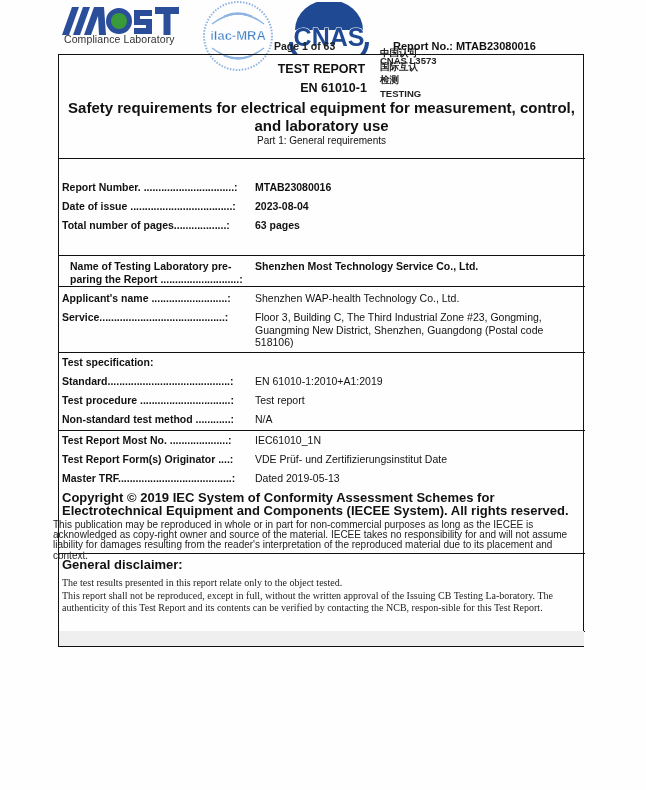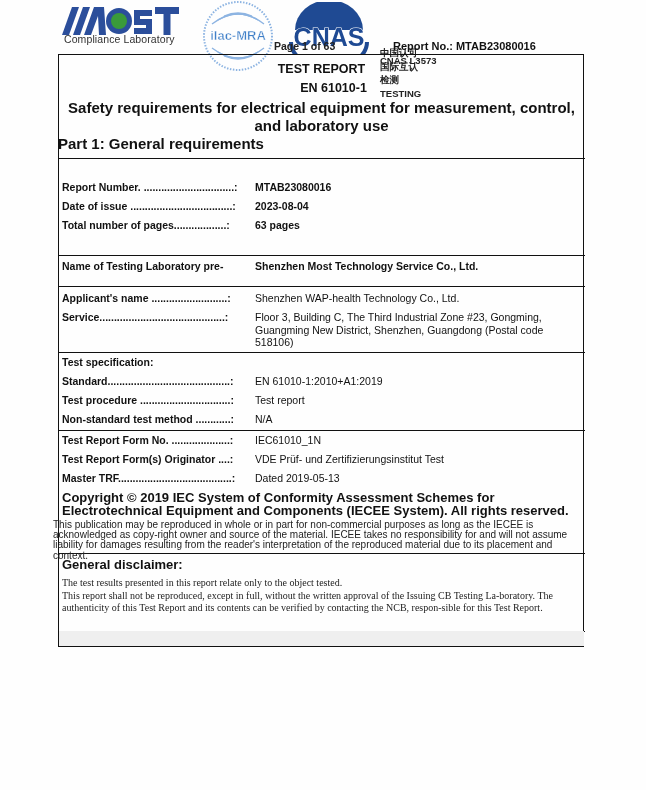--- a/index.html
+++ b/index.html
@@ -27,7 +27,7 @@
   .title1 { left:58px; width:527px; top:62px; text-align:center; font-size:12.5px; font-weight:bold; }
   .title2 { left:58px; width:527px; top:81px; text-align:center; font-size:12.5px; font-weight:bold;padding-left:12px; }
   .title3 { left:58px; width:527px; top:99px; text-align:center; font-size:15px; font-weight:bold; line-height:18px; }
-  .title4 { left:58px; width:527px; top:135px; font-size:15px; font-weight:bold; }
+  .title4 { left:58px; width:527px; top:135px; text-align:center; font-size:10px; font-weight:normal; }
 
   .lbl { left:62px; font-size:10.5px; font-weight:bold; white-space:nowrap; }
   .val { left:255px; font-size:10.5px; white-space:nowrap; }

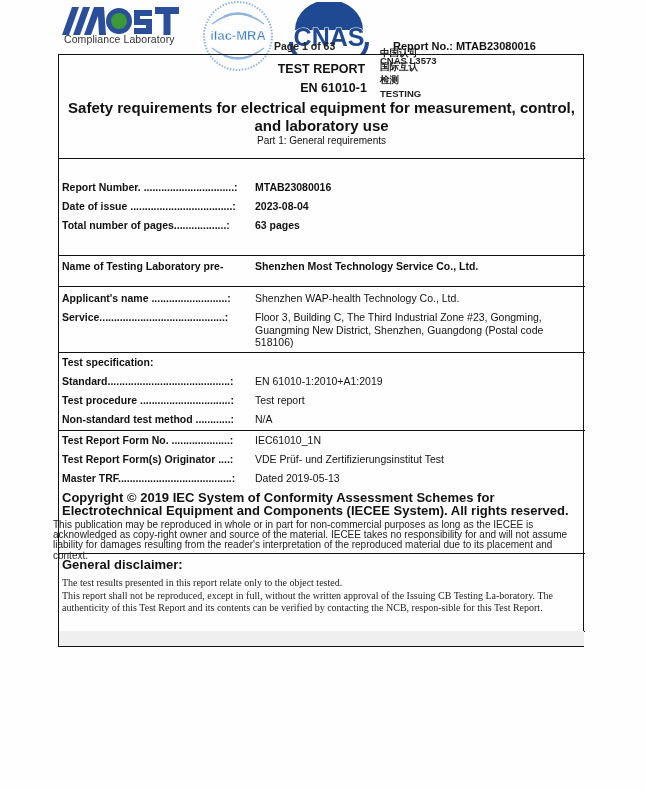--- a/index.html
+++ b/index.html
@@ -114,7 +114,7 @@
 <div class="abs lbl" style="top:219px">Total number of pages..................:</div>
 <div class="abs val valb" style="top:219px">63 pages</div>
 
-<div class="abs lbl" style="top:260px; line-height:12.5px;">
+<div class="abs lbl" style="top:260px; line-height:12.5px;margin-left:8px;">
   <div>Name of Testing Laboratory pre-</div>
 </div>
 <div class="abs val valb" style="top:260px">Shenzhen Most Technology Service Co., Ltd.</div>

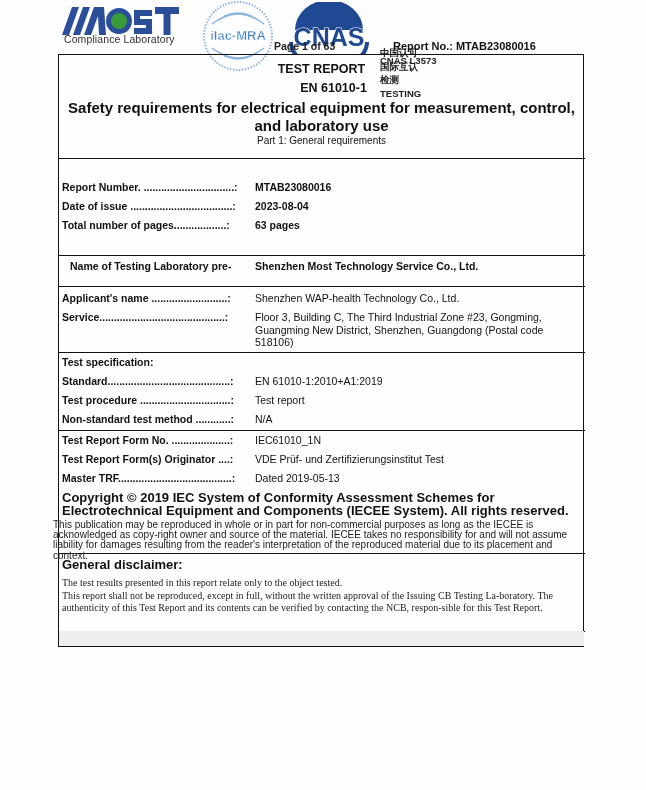--- a/index.html
+++ b/index.html
@@ -116,6 +116,7 @@
 
 <div class="abs lbl" style="top:260px; line-height:12.5px;margin-left:8px;">
   <div>Name of Testing Laboratory pre-</div>
+  <div>paring the Report ...........................:</div>
 </div>
 <div class="abs val valb" style="top:260px">Shenzhen Most Technology Service Co., Ltd.</div>
 

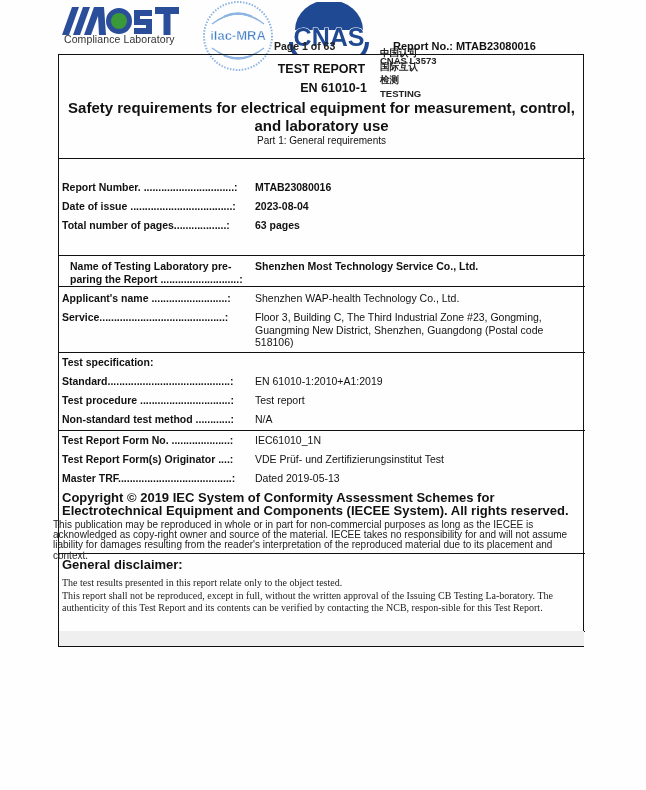--- a/index.html
+++ b/index.html
@@ -133,7 +133,7 @@
 <div class="abs lbl" style="top:413px">Non-standard test method ............:</div>
 <div class="abs val" style="top:413px">N/A</div>
 
-<div class="abs lbl" style="top:434px">Test Report Form No. ....................:</div>
+<div class="abs lbl" style="top:434px">Test Report Most No. ....................:</div>
 <div class="abs val" style="top:434px">IEC61010_1N</div>
 <div class="abs lbl" style="top:453px">Test Report Form(s) Originator ....:</div>
 <div class="abs val" style="top:453px">VDE Prüf- und Zertifizierungsinstitut Test</div>

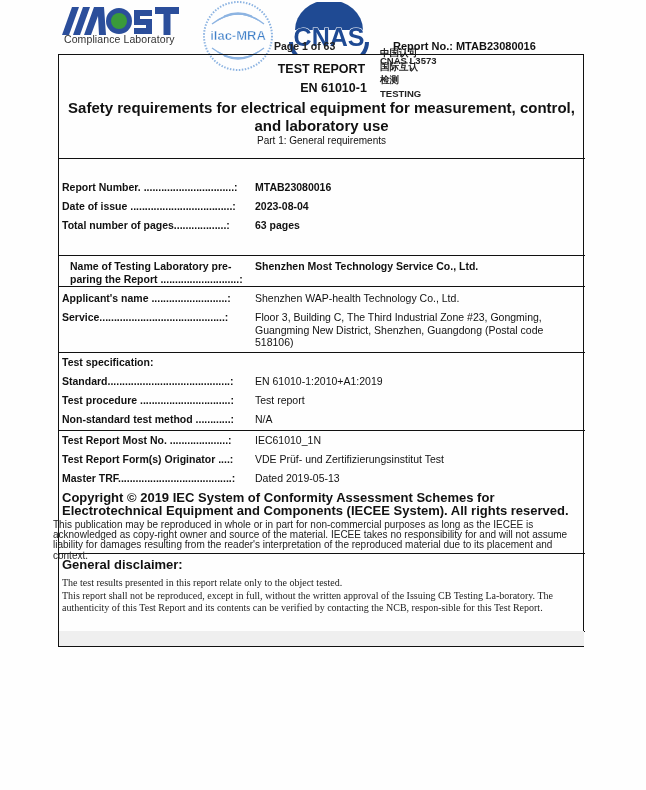--- a/index.html
+++ b/index.html
@@ -136,7 +136,7 @@
 <div class="abs lbl" style="top:434px">Test Report Most No. ....................:</div>
 <div class="abs val" style="top:434px">IEC61010_1N</div>
 <div class="abs lbl" style="top:453px">Test Report Form(s) Originator ....:</div>
-<div class="abs val" style="top:453px">VDE Prüf- und Zertifizierungsinstitut Test</div>
+<div class="abs val" style="top:453px">VDE Prüf- und Zertifizierungsinstitut Date</div>
 <div class="abs lbl" style="top:472px">Master TRF.......................................:</div>
 <div class="abs val" style="top:472px">Dated 2019-05-13</div>
 

